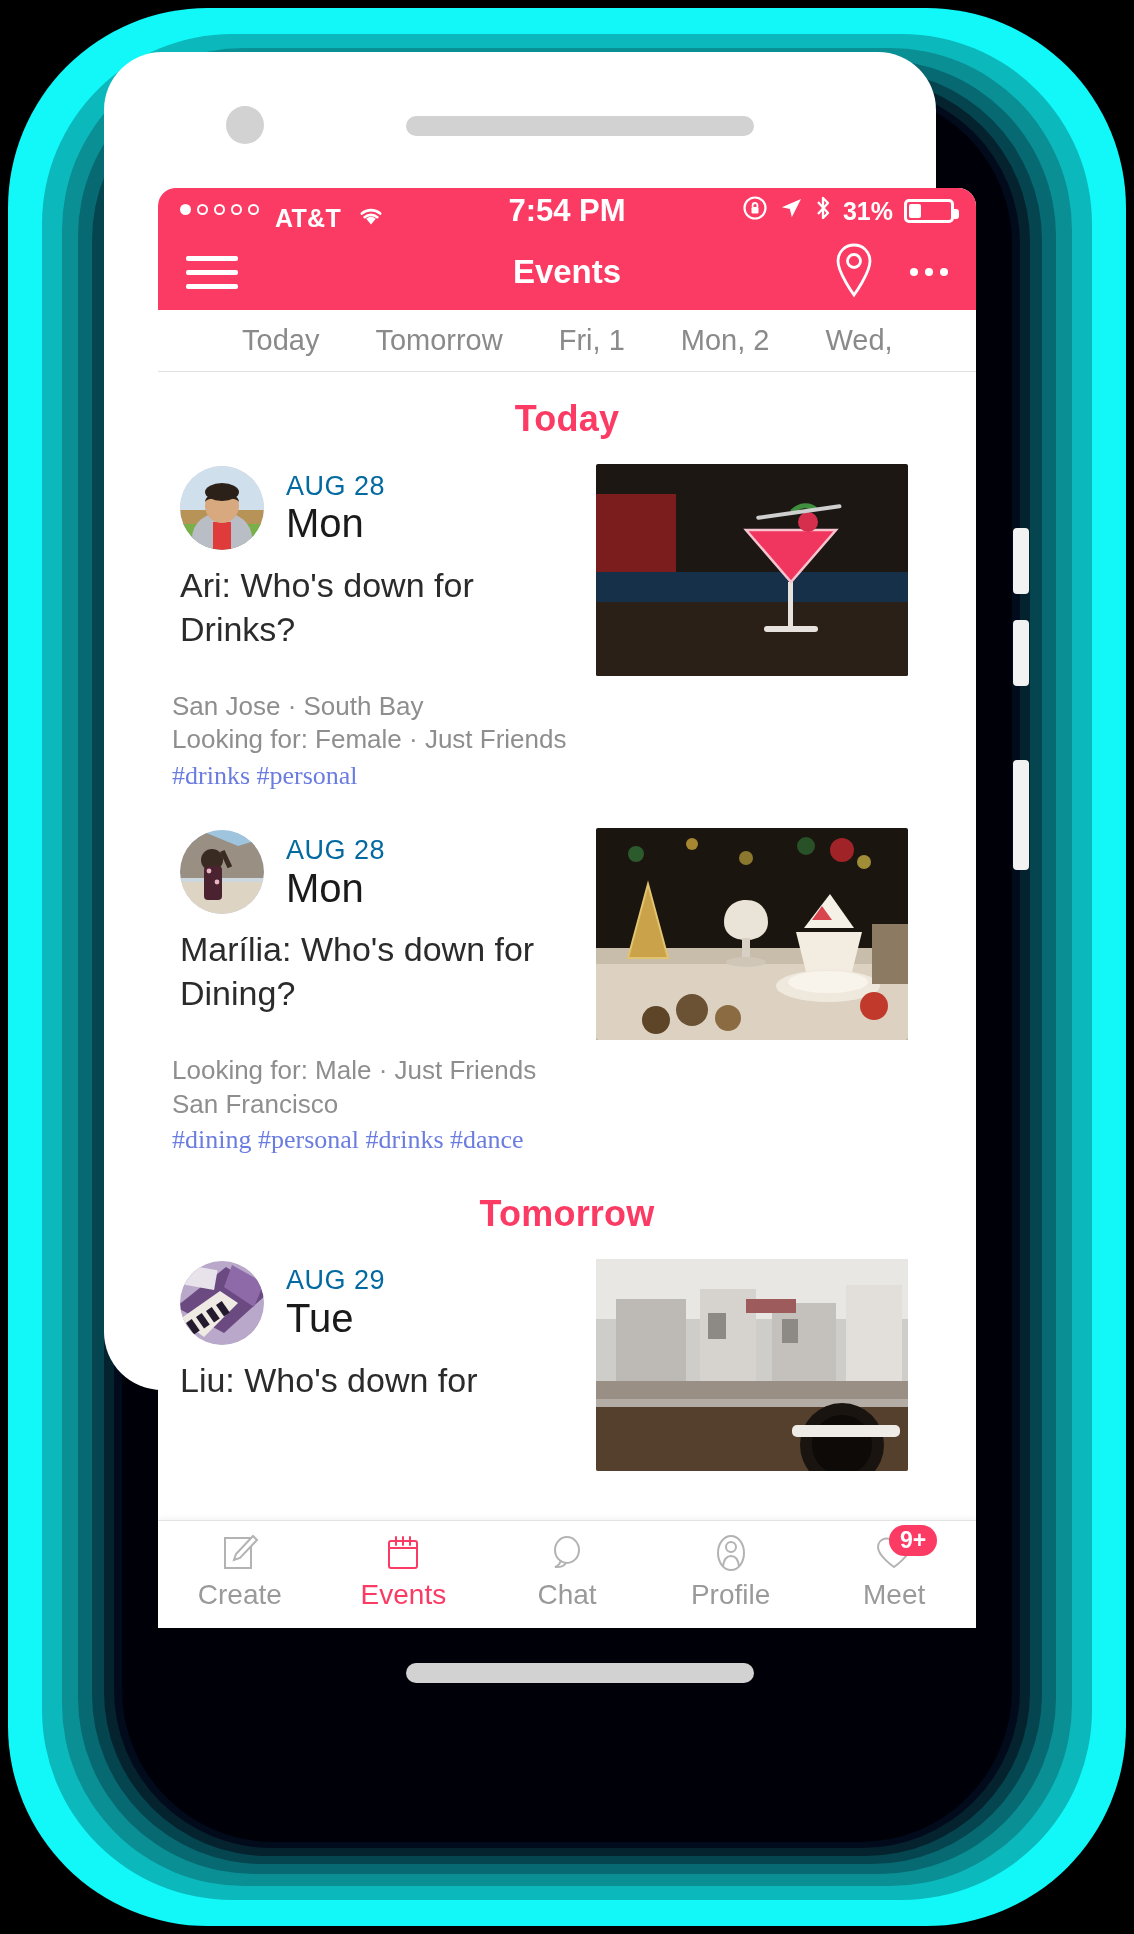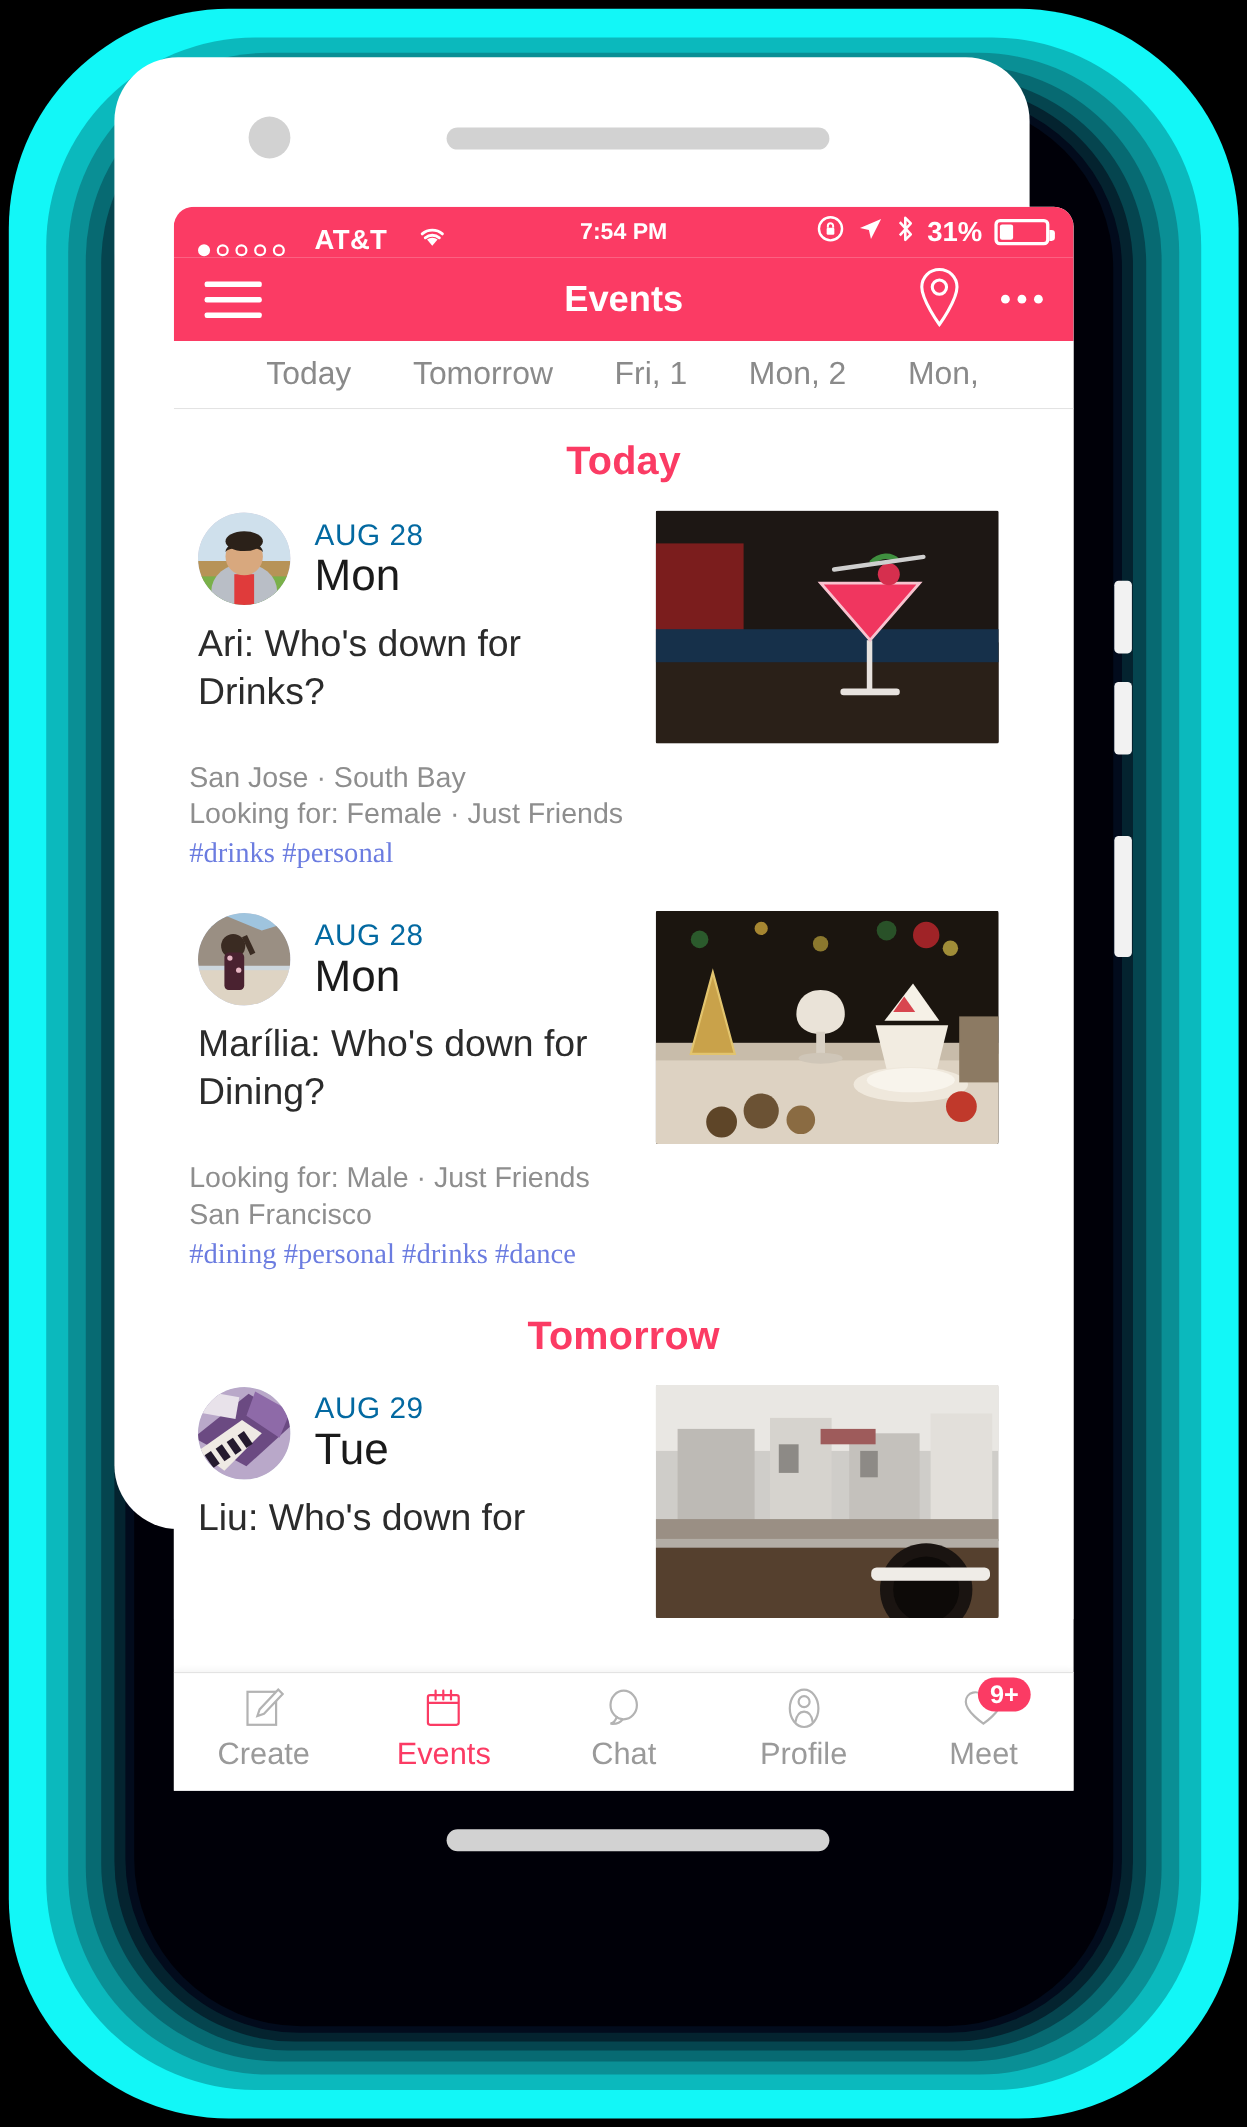--- a/index.html
+++ b/index.html
@@ -78,7 +78,7 @@
     font-size: 25px;
     border-radius: 16px 16px 0 0;
   }
-  .sb-left { display: flex; align-items: flex-end; gap: 27px; flex: 1; margin-top: 14px; }
+  .sb-left { display: flex; align-items: flex-start; gap: 16px; flex: 1; margin-top: 14px; }
   .sb-center { position: absolute; left: 0; right: 0; text-align: center; font-weight: bold; font-size: 21px; pointer-events: none; }
   .sb-right { display: flex; align-items: center; gap: 11px; margin-left: auto; position: relative; z-index: 2; font-size: 25px; font-weight: bold; }
   .dots { display: flex; gap: 6px; align-items: center; }

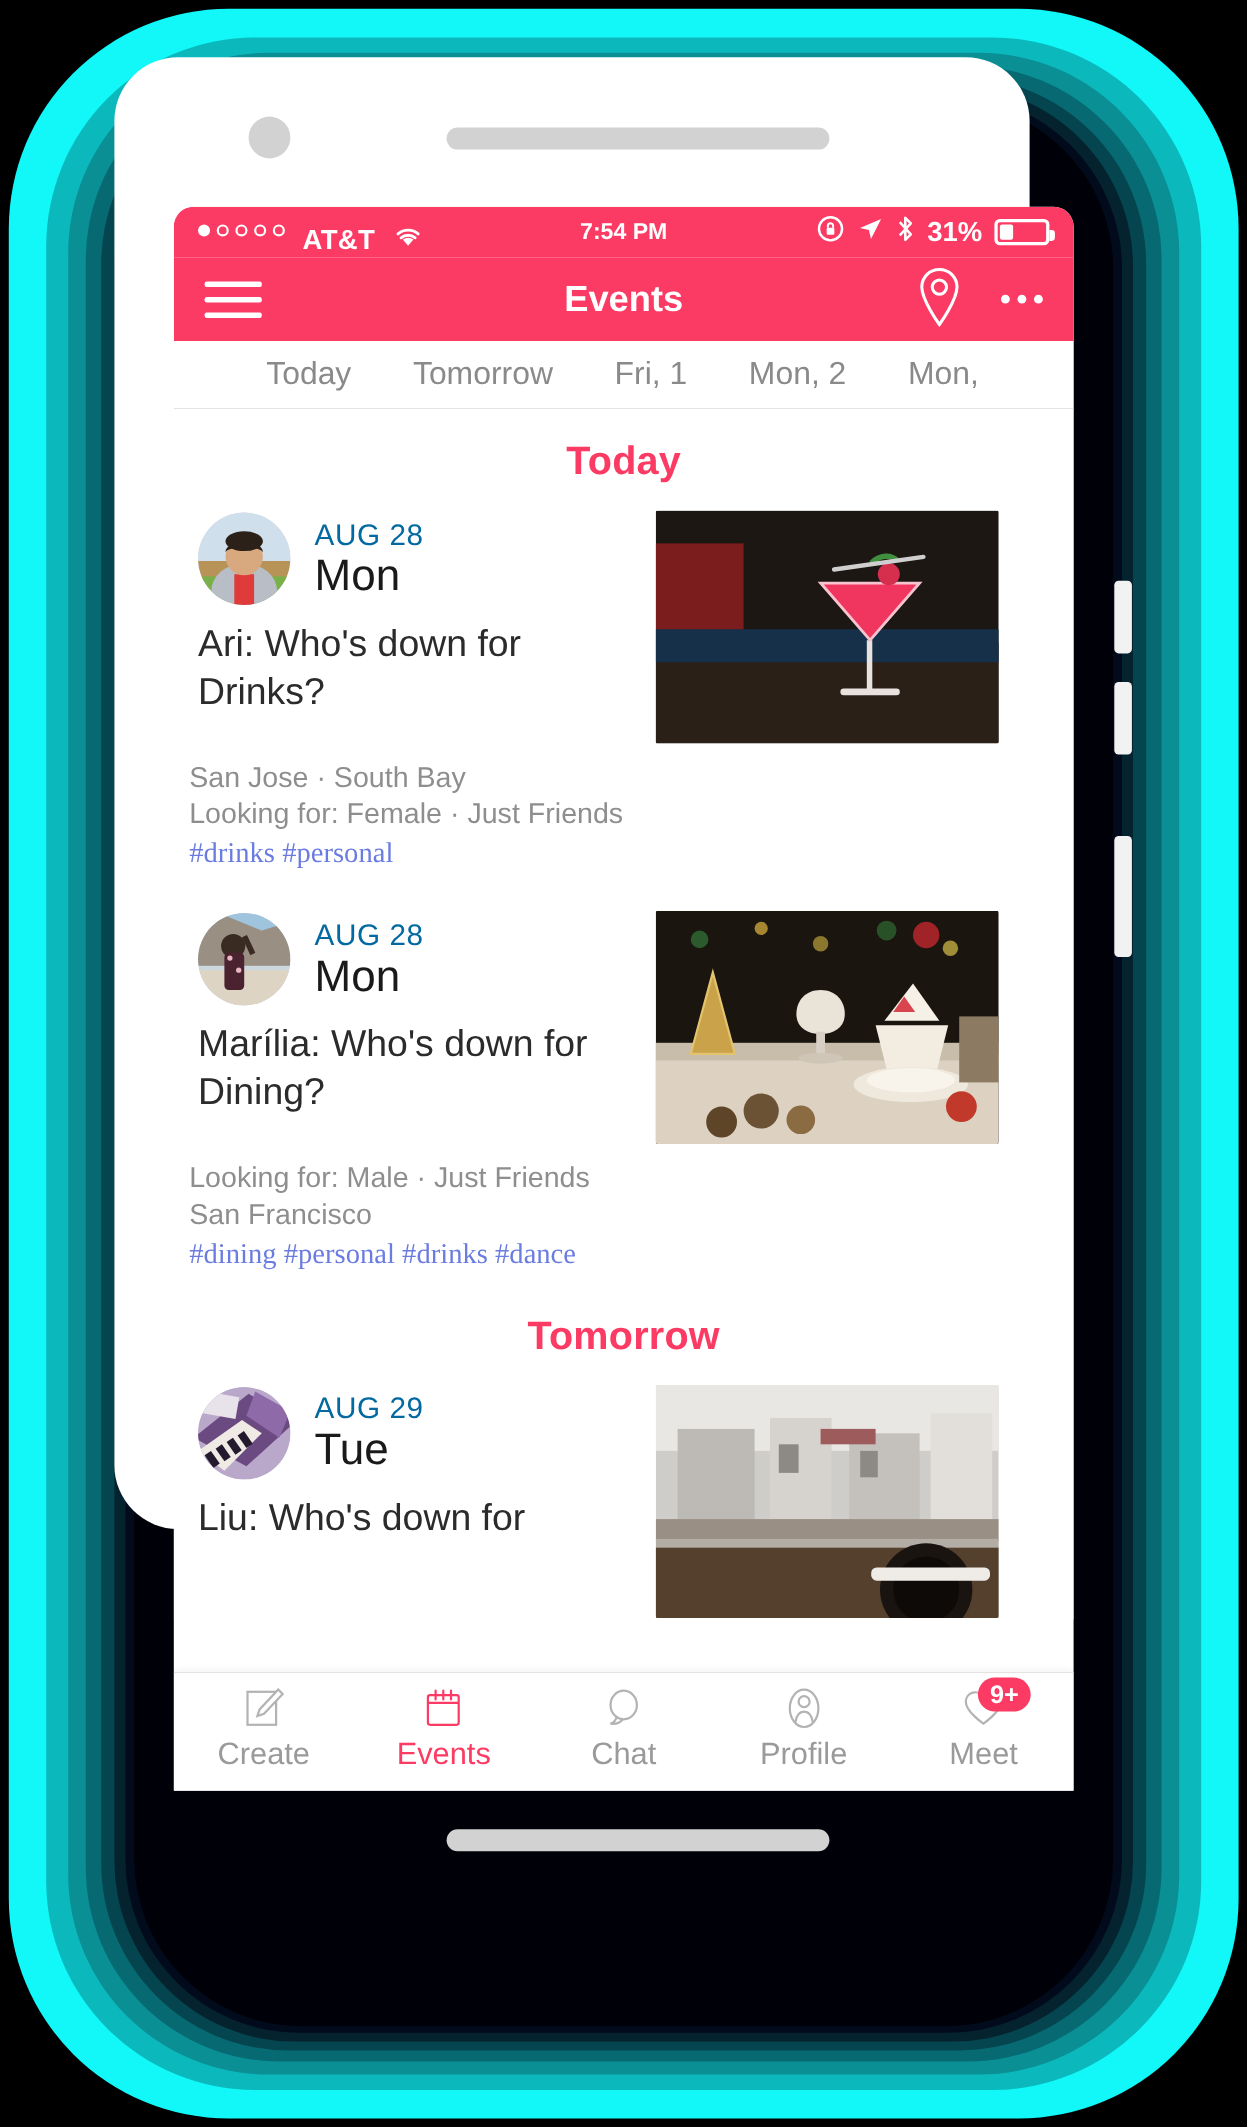--- a/index.html
+++ b/index.html
@@ -79,7 +79,7 @@
     border-radius: 16px 16px 0 0;
   }
   .sb-left { display: flex; align-items: flex-start; gap: 16px; flex: 1; margin-top: 14px; }
-  .sb-center { position: absolute; left: 0; right: 0; text-align: center; font-weight: bold; font-size: 21px; pointer-events: none; }
+  .sb-center { position: absolute; left: 0; right: 0; text-align: center; font-weight: bold; font-size: 31px; pointer-events: none; }
   .sb-right { display: flex; align-items: center; gap: 11px; margin-left: auto; position: relative; z-index: 2; font-size: 25px; font-weight: bold; }
   .dots { display: flex; gap: 6px; align-items: center; }
   .dot { width: 11px; height: 11px; border-radius: 50%; border: 2px solid #fff; }

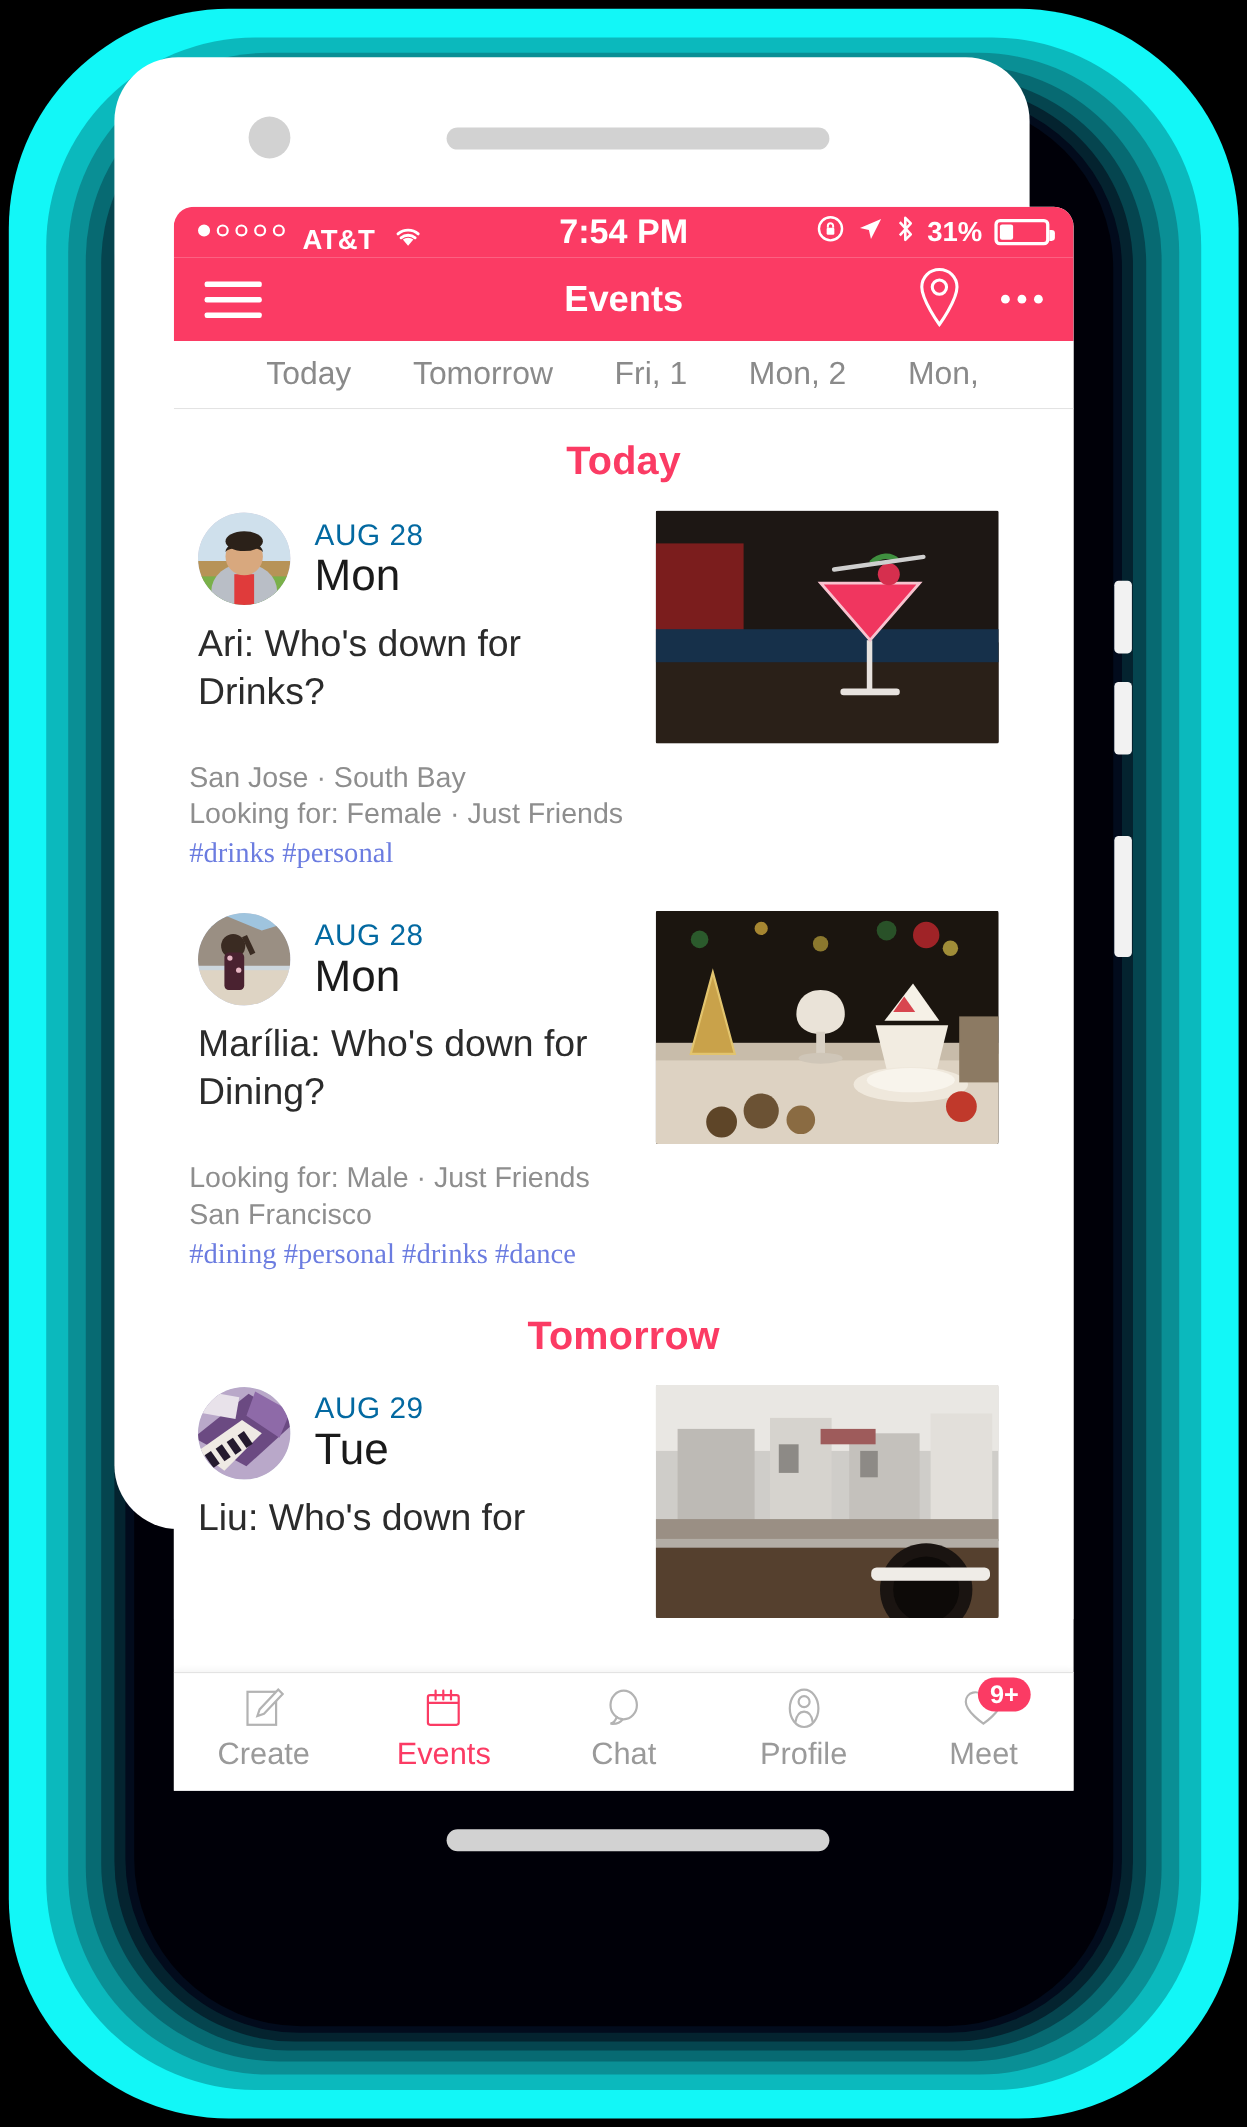--- a/index.html
+++ b/index.html
@@ -282,7 +282,7 @@
       <div class="datetab">Tomorrow</div>
       <div class="datetab">Fri, 1</div>
       <div class="datetab">Mon, 2</div>
-      <div class="datetab">Mon,</div>
+      <div class="datetab">Wed,</div>
     </div>
 
     <div id="content">

